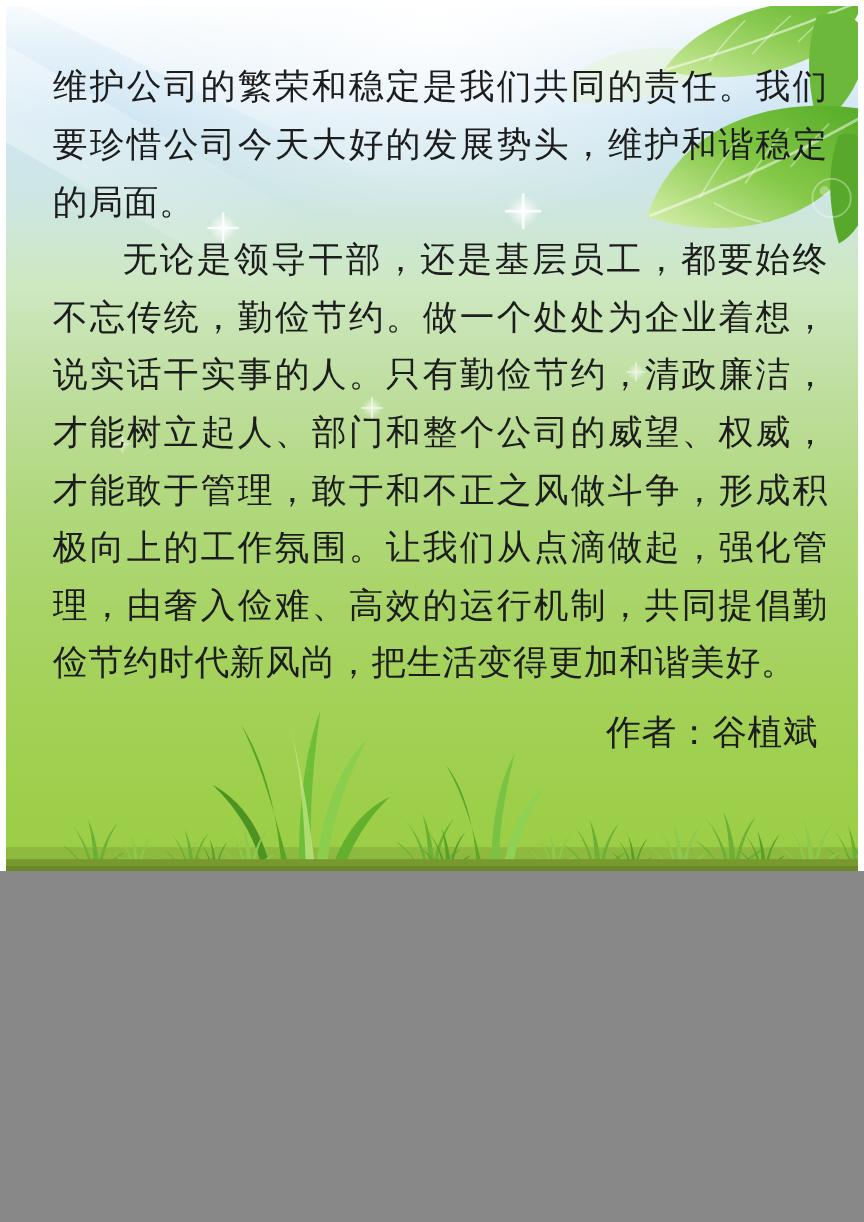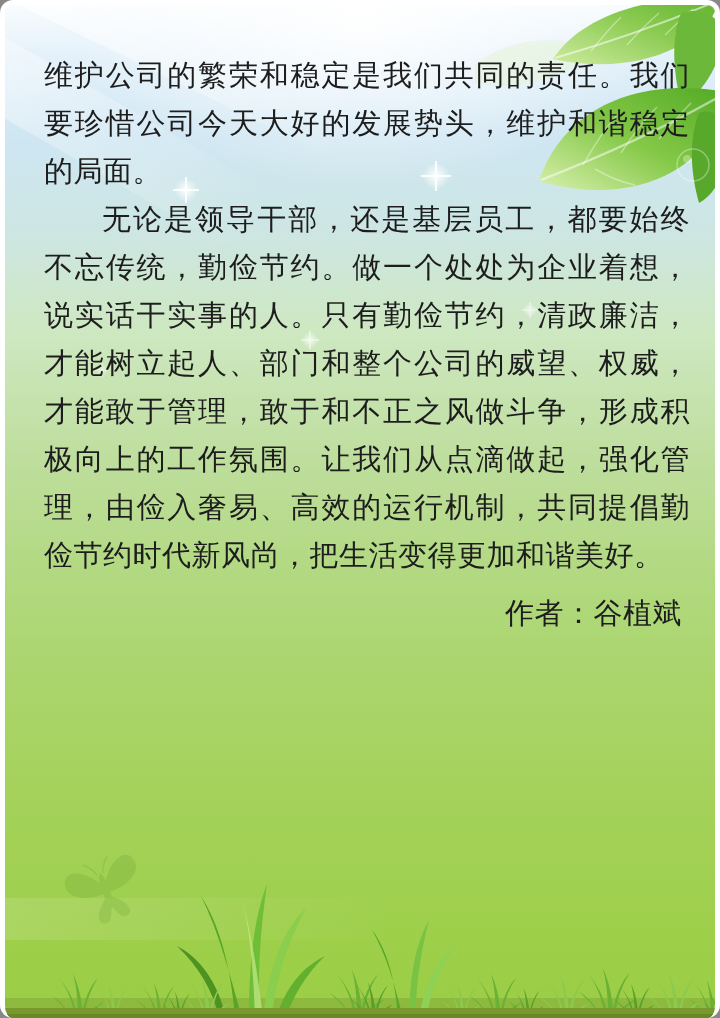--- a/index.html
+++ b/index.html
@@ -4,15 +4,14 @@
 <style>
   html,body{margin:0;padding:0;background:#888;}
   .page{
-    position:relative;width:720px;height:1018px;overflow:hidden;
-    font-family:Liberation Sans, sans-serif;
+    position:relative;width:720px;height:726px;overflow:hidden;
+    font-family:Liberation Mono, monospace;
     background:linear-gradient(to bottom,
       #f8fcfe 0%, #e4f1fa 5%, #cfe6f3 13%, #cde6e4 22%,
       #cee8c2 32%, #bede9d 45%, #b0d87c 58%, #a8d466 70%,
       #a2d156 82%, #9ecf4a 92%, #9bcd45 100%);
     border-left:5px solid #ffffff;border-right:5px solid #ffffff;border-top:5px solid #ffffff;
     box-sizing:border-box;
-    border-radius:13px;
   }
   
   .glow{position:absolute;left:0;top:0;width:100%;height:300px;pointer-events:none;

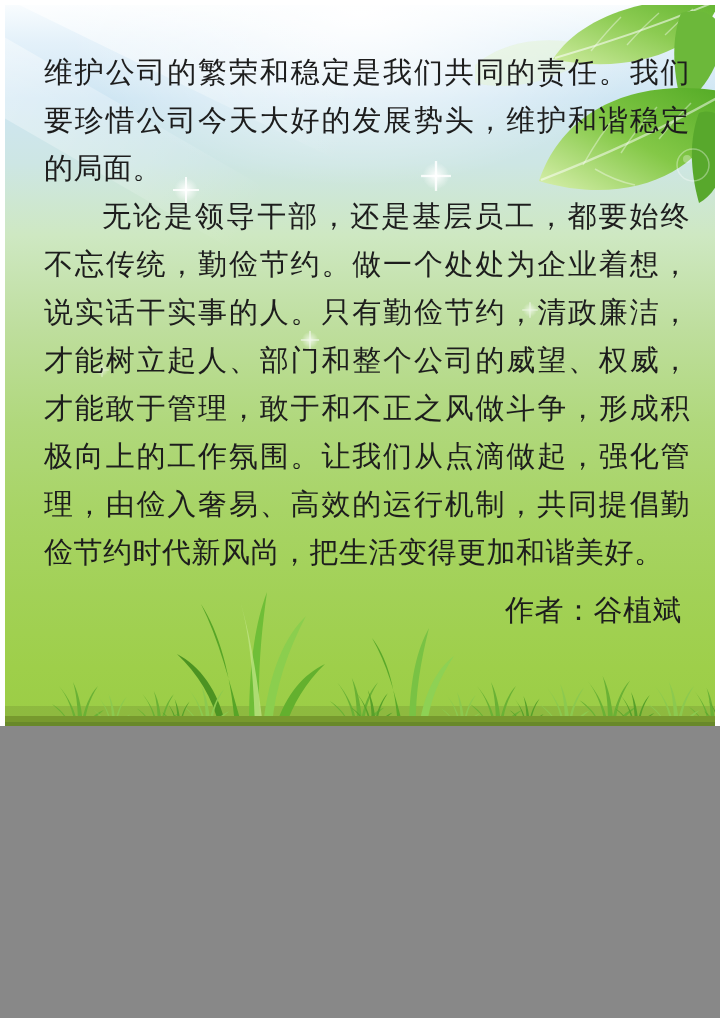--- a/index.html
+++ b/index.html
@@ -101,7 +101,7 @@
 
   <div class="content">
     <p class="para">维护公司的繁荣和稳定是我们共同的责任。我们要珍惜公司今天大好的发展势头，维护和谐稳定的局面。</p>
-    <p class="para indent">无论是领导干部，还是基层员工，都要始终不忘传统，勤俭节约。做一个处处为企业着想，说实话干实事的人。只有勤俭节约，清政廉洁，才能树立起人、部门和整个公司的威望、权威，才能敢于管理，敢于和不正之风做斗争，形成积极向上的工作氛围。让我们从点滴做起，强化管理，由俭入奢易、高效的运行机制，共同提倡勤俭节约时代新风尚，把生活变得更加和谐美好。</p>
+    <p class="para indent">无论是领导干部，还是基层员工，都要始终不忘传统，勤俭节约。做一个处处为企业着想，说实话干实事的人。只有勤俭节约，清政廉洁，才能树立起人、部门和整个公司的威望、权威，才能敢于管理，敢于和不正之风做斗争，形成积极向上的工作氛围。让我们从点滴做起，强化管理，由奢入俭难、高效的运行机制，共同提倡勤俭节约时代新风尚，把生活变得更加和谐美好。</p>
     <p class="para author">作者：谷植斌</p>
   </div>
 

